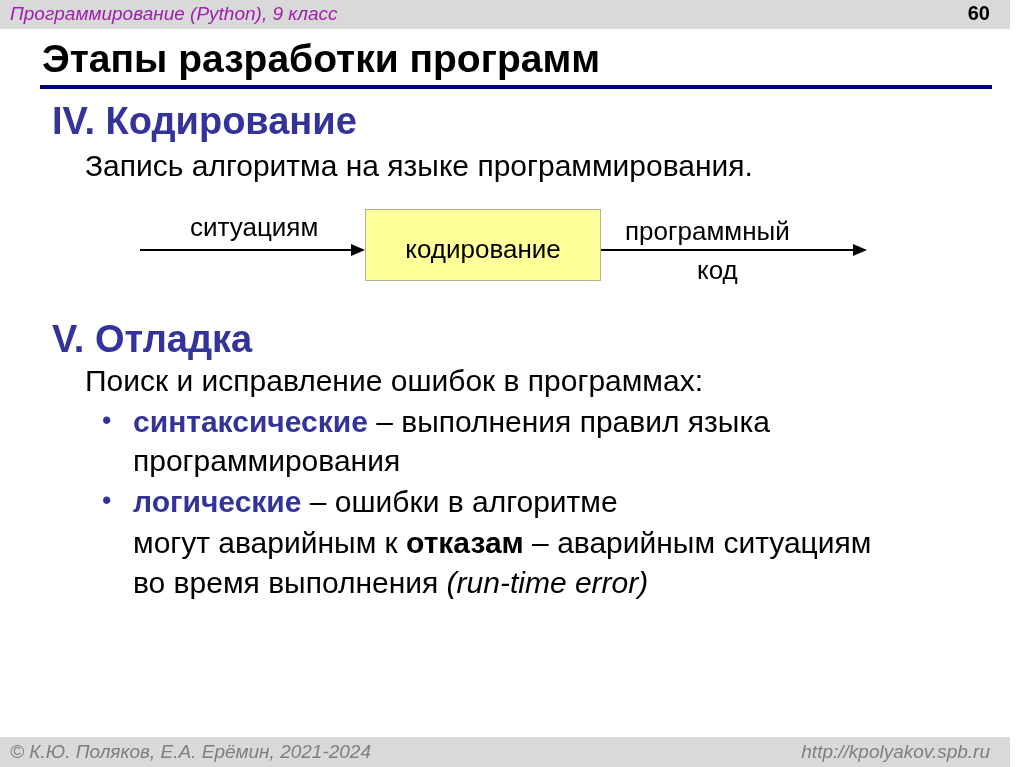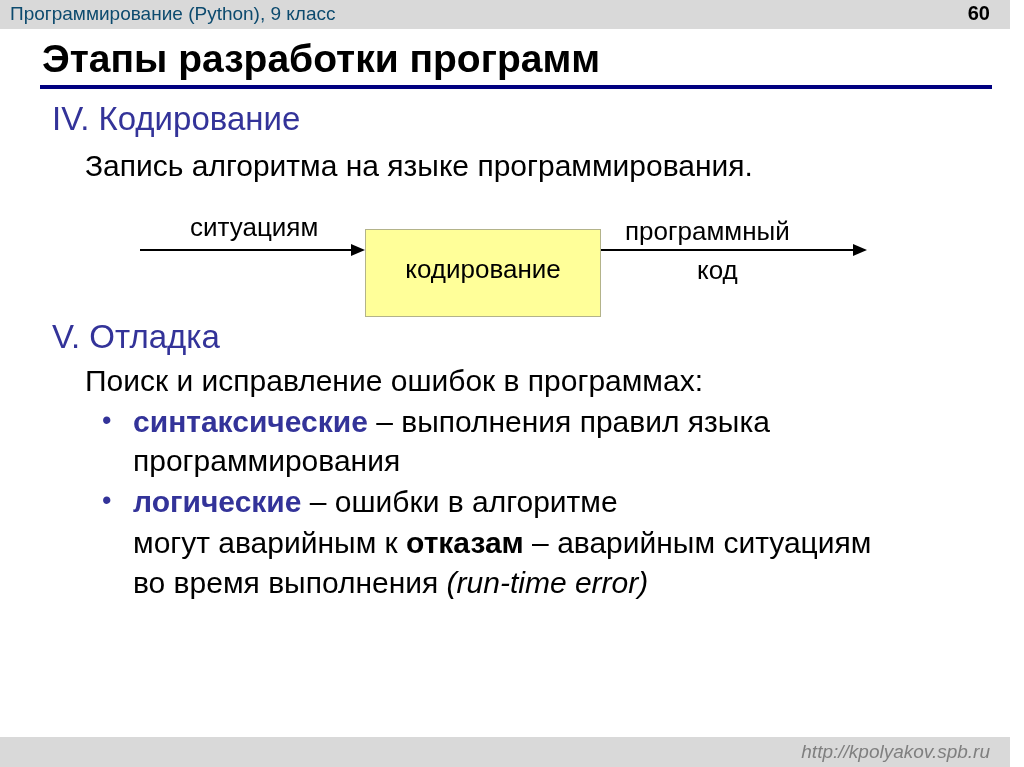--- a/index.html
+++ b/index.html
@@ -6,7 +6,7 @@
   body { width:1024px; height:767px; position:relative; background:#ffffff; overflow:hidden;
          font-family:"Liberation Sans", sans-serif; color:#000; }
   .topbar { position:absolute; left:0; top:0; width:1010px; height:29px; background:#d9d9d9; }
-  .course { position:absolute; left:10px; top:3px; font-size:19px; color:#0c4a6e; }
+  .course { position:absolute; left:10px; top:3px; font-size:19px; font-style:italic; color:#a21caf; }
   .pagenum { position:absolute; right:20px; top:2px; font-size:20px; font-weight:bold; color:#000; }
   .title { position:absolute; left:42px; top:37px; font-size:39px; font-weight:bold; color:#000; }
   .title-rule { position:absolute; left:40px; top:85px; width:952px; height:4px; background:#000080; }

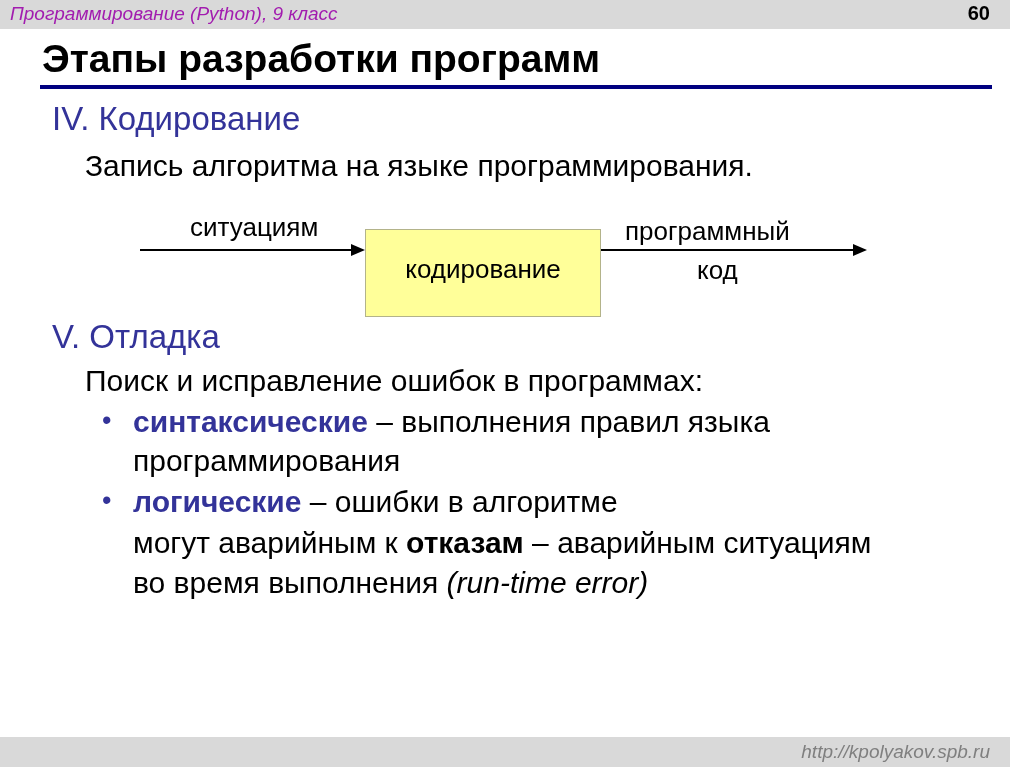--- a/index.html
+++ b/index.html
@@ -10,7 +10,7 @@
   .pagenum { position:absolute; right:20px; top:2px; font-size:20px; font-weight:bold; color:#000; }
   .title { position:absolute; left:42px; top:37px; font-size:39px; font-weight:bold; color:#000; }
   .title-rule { position:absolute; left:40px; top:85px; width:952px; height:4px; background:#000080; }
-  .h2 { position:absolute; font-size:33px; font-weight:normal; color:#333399; }
+  .h2 { position:absolute; font-size:38px; font-weight:bold; color:#333399; }
   .txt { position:absolute; font-size:30px; color:#000; white-space:nowrap; }
   .blue { color:#333399; font-weight:bold; }
   .bold { font-weight:bold; }

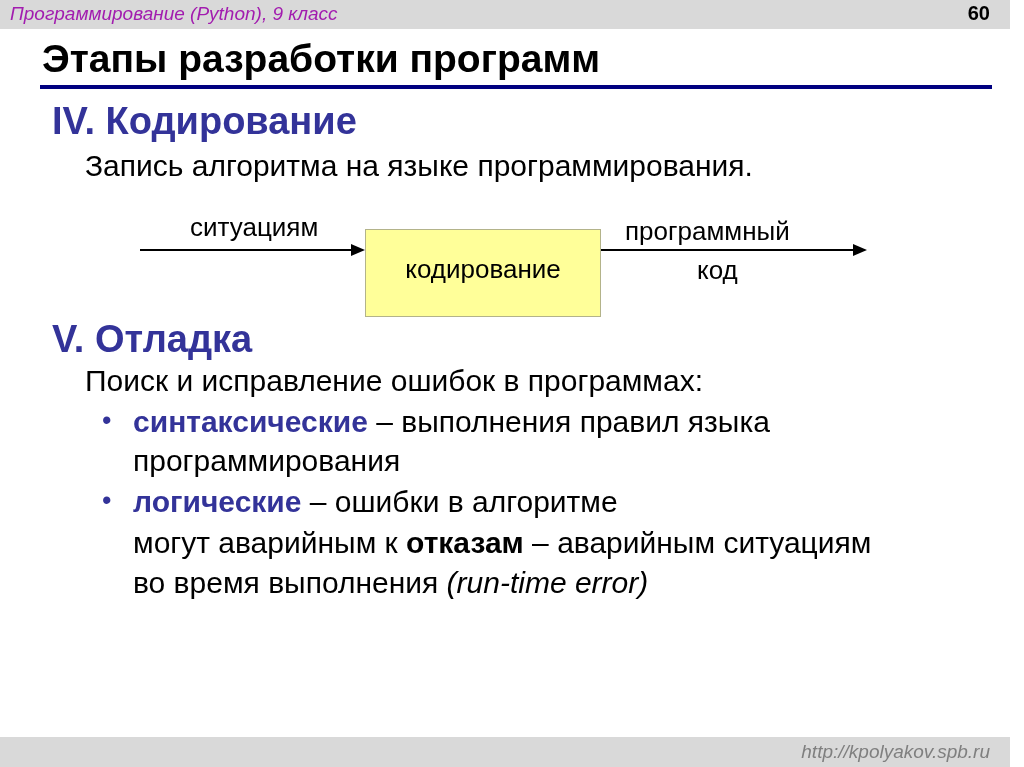--- a/index.html
+++ b/index.html
@@ -16,8 +16,8 @@
   .bold { font-weight:bold; }
   .ital { font-style:italic; }
   .bullet { position:absolute; font-size:27px; color:#333399; }
-  .box { position:absolute; left:365px; top:209px; width:236px; height:88px; background:#ffff99;
-         border:1px solid #b3b38a; box-sizing:border-box;margin-top:20px; }
+  .box { position:absolute; left:365px; top:209px; width:236px; height:72px; background:#ffff99;
+         border:1px solid #b3b38a; box-sizing:border-box; }
   .box span { position:absolute; left:0; right:0; top:24px; text-align:center; font-size:26px; }
   .arrow-line { position:absolute; height:2px; background:#000; }
   .arrowhead { position:absolute; width:0; height:0; border-top:6px solid transparent;

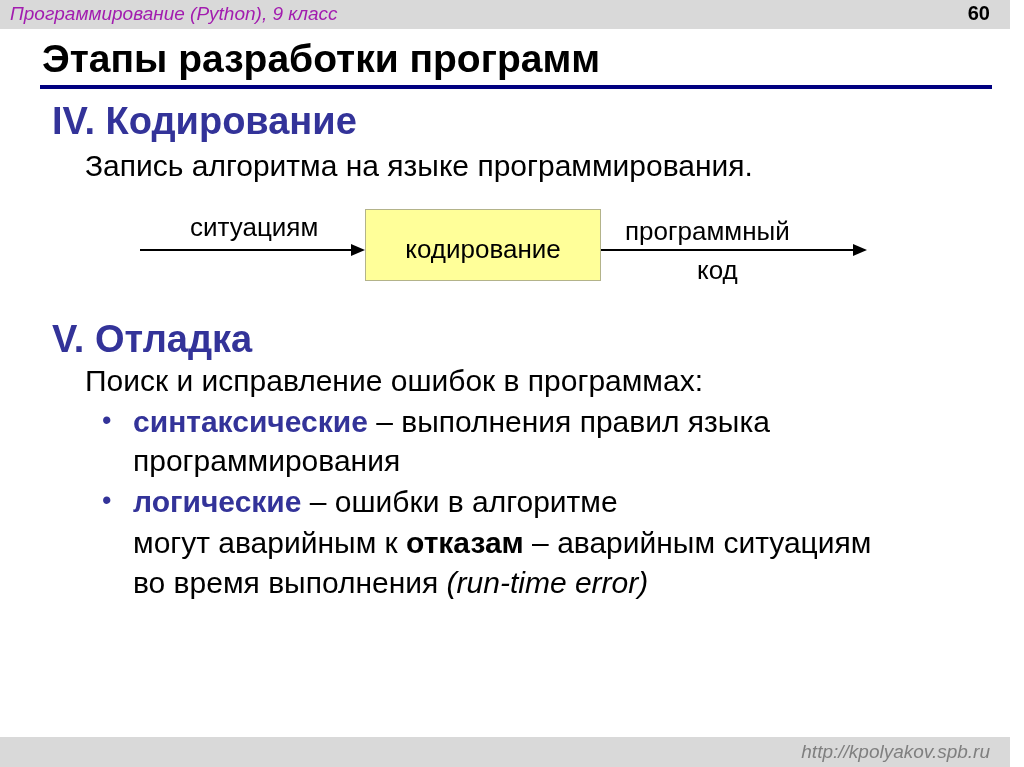--- a/index.html
+++ b/index.html
@@ -77,6 +77,7 @@
 </div>
 
 <div class="footbar">
+  <span class="foot-left">© К.Ю. Поляков, Е.А. Ерёмин, 2021-2024</span>
   <span class="foot-right">http://kpolyakov.spb.ru</span>
 </div>
 

